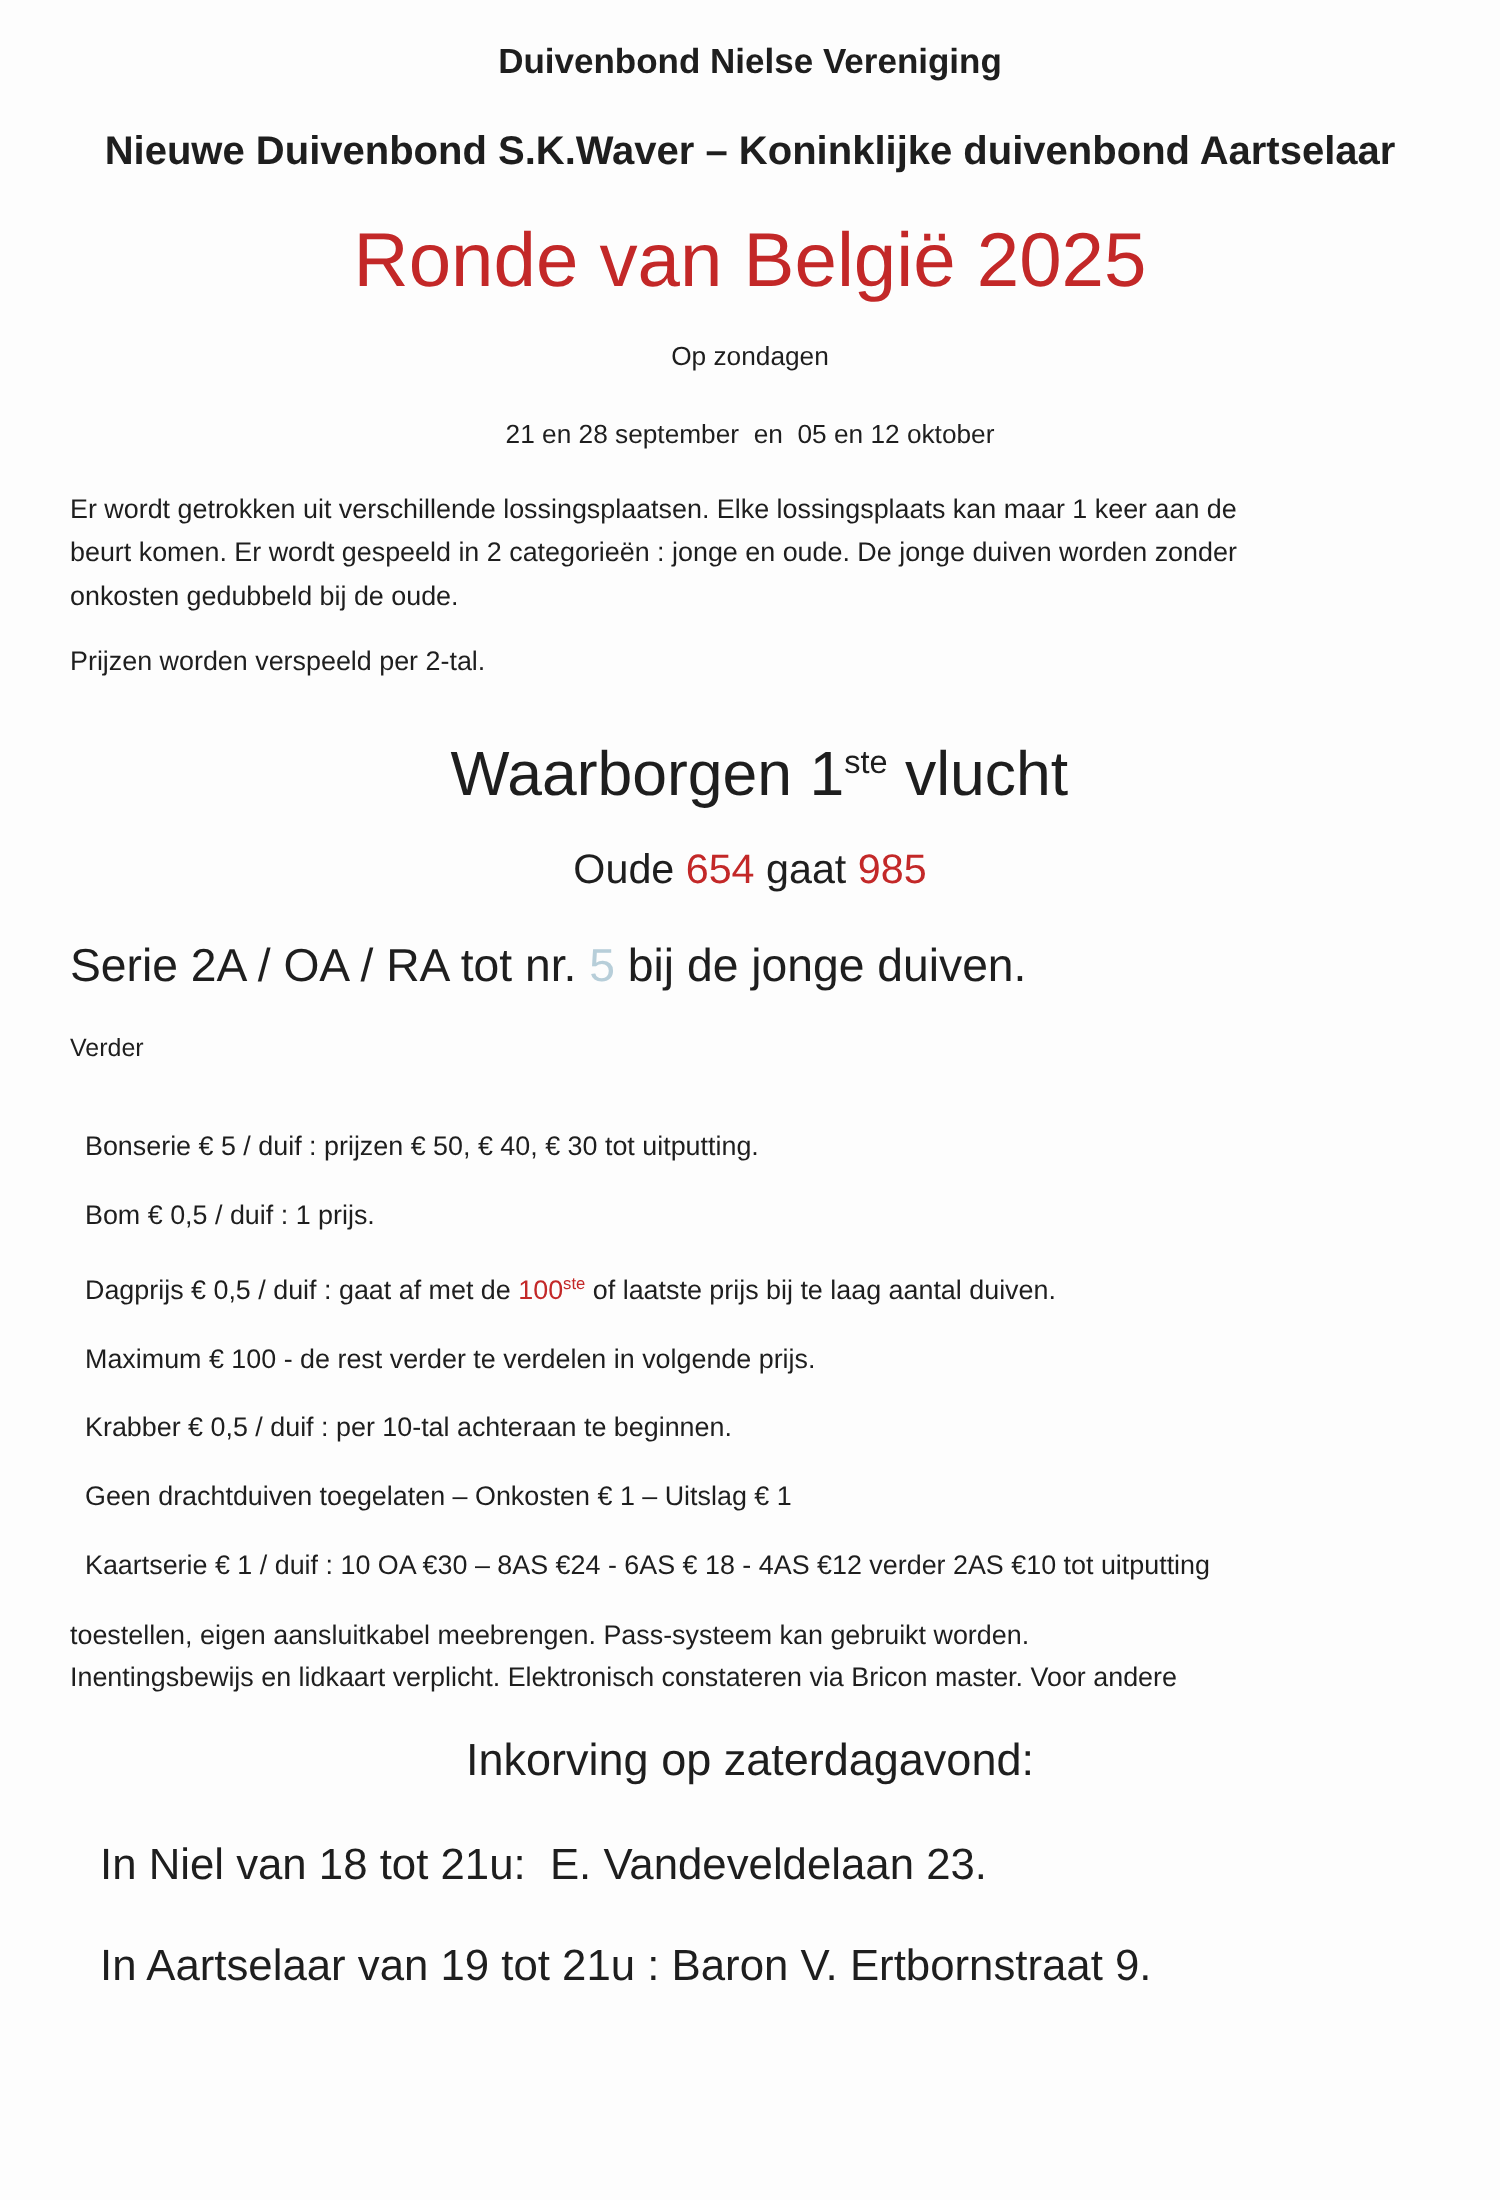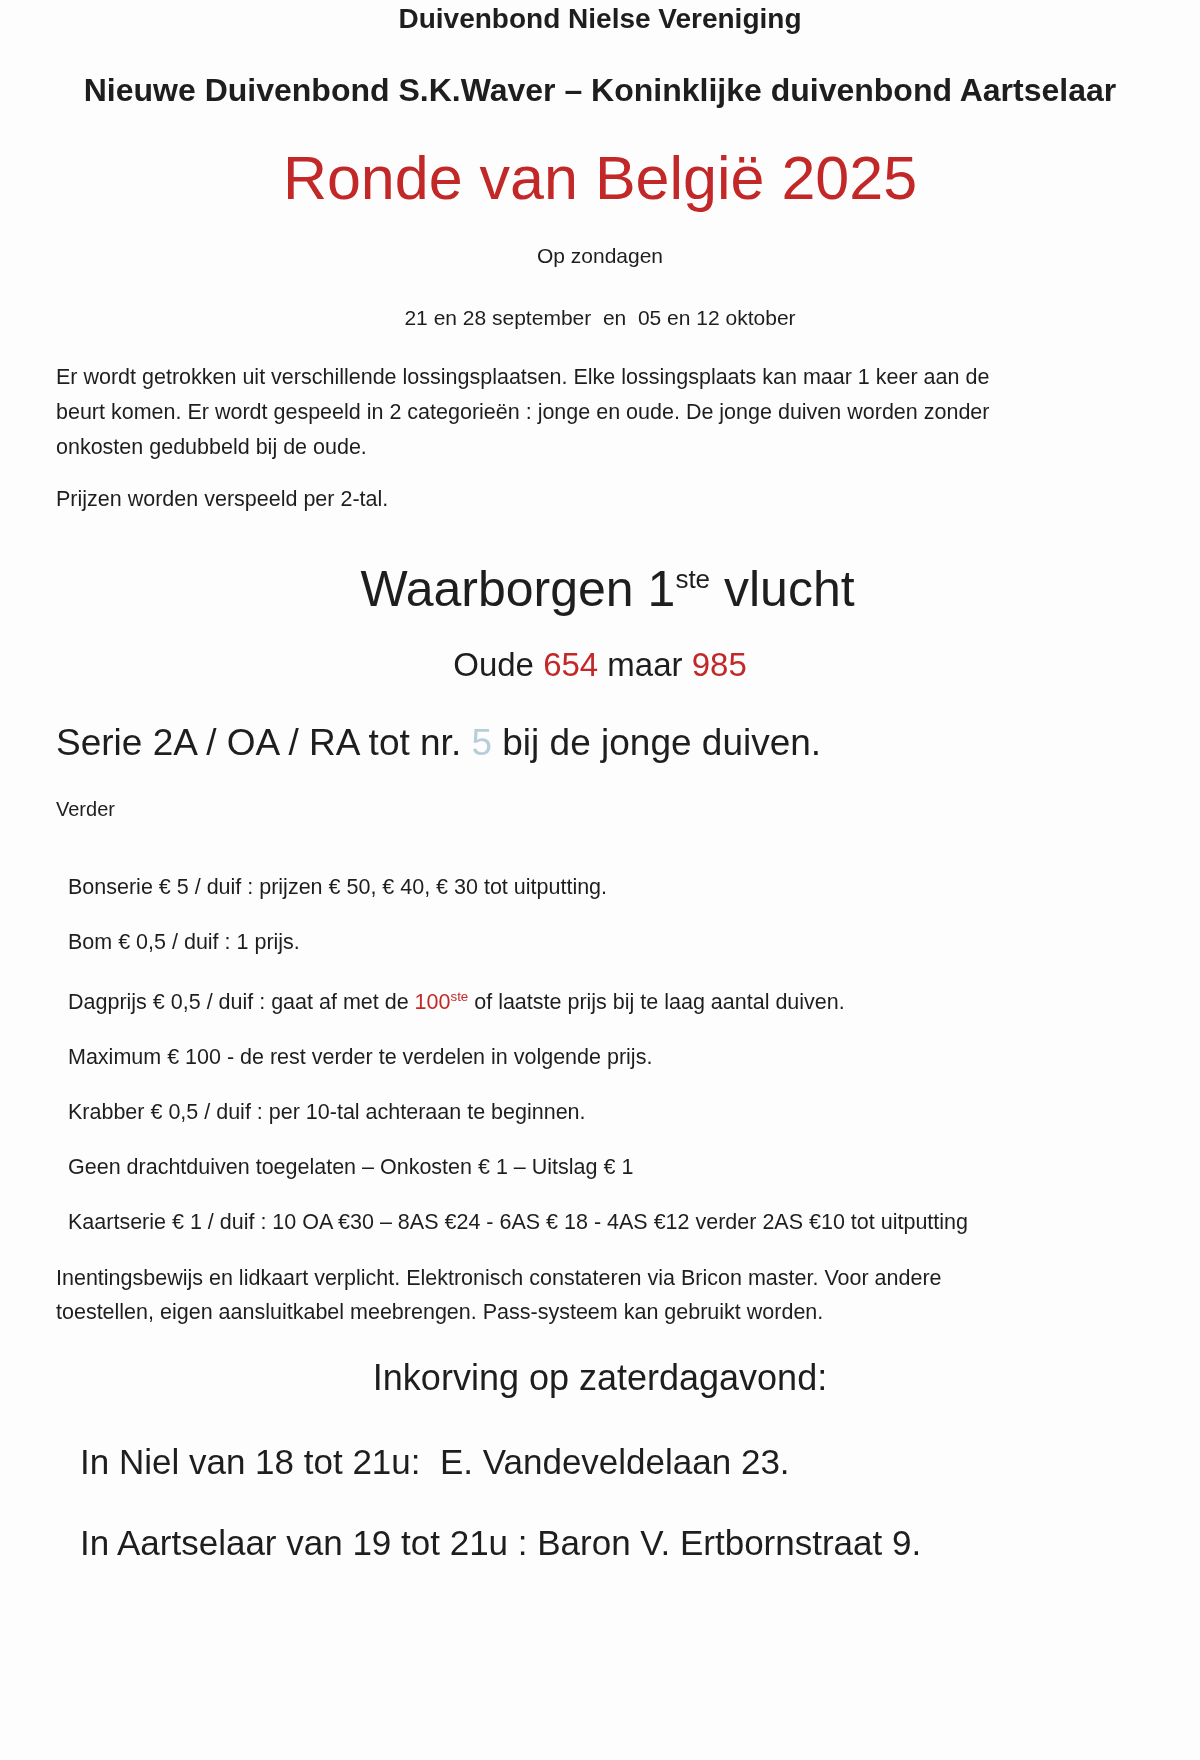--- a/index.html
+++ b/index.html
@@ -17,6 +17,7 @@
     margin:0 auto;
     overflow:hidden;
     box-sizing:border-box;
+    padding-top:30px;
   }
   .center{text-align:center;}
   .pre{white-space:pre-wrap;}

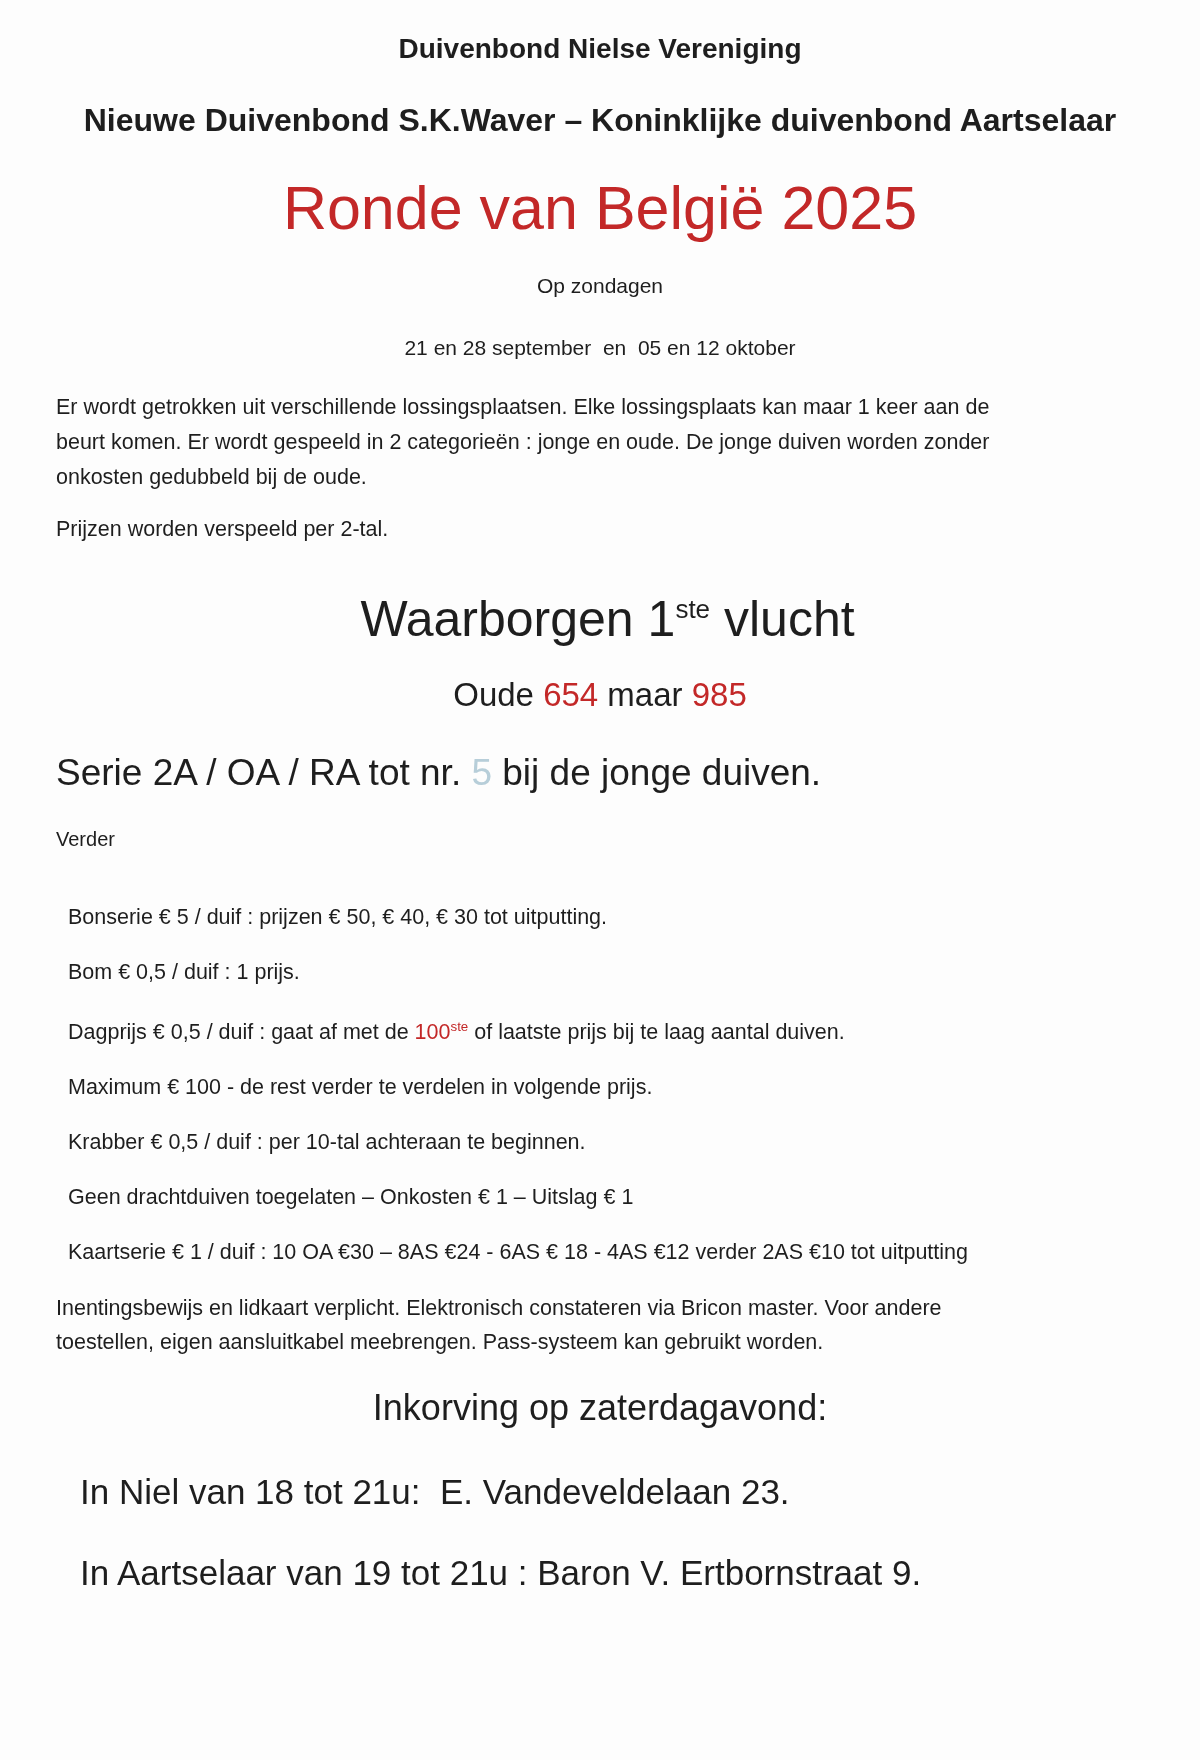--- a/index.html
+++ b/index.html
@@ -80,7 +80,7 @@
 
   <div class="waarborgen center"><span>Waarborgen 1</span><sup>ste</sup><span> vlucht</span></div>
 
-  <div class="counts center pre"><span>Oude </span><span class="red">654</span><span> maar </span><span class="red">985</span></div>
+  <div class="counts center pre"><span>Oude </span><span class="red">654</span><span> gaat </span><span class="red">985</span></div>
 
   <div class="serie"><span>Serie 2A / OA / RA tot nr. </span><span class="blue">5</span><span> bij de jonge duiven.</span></div>
 

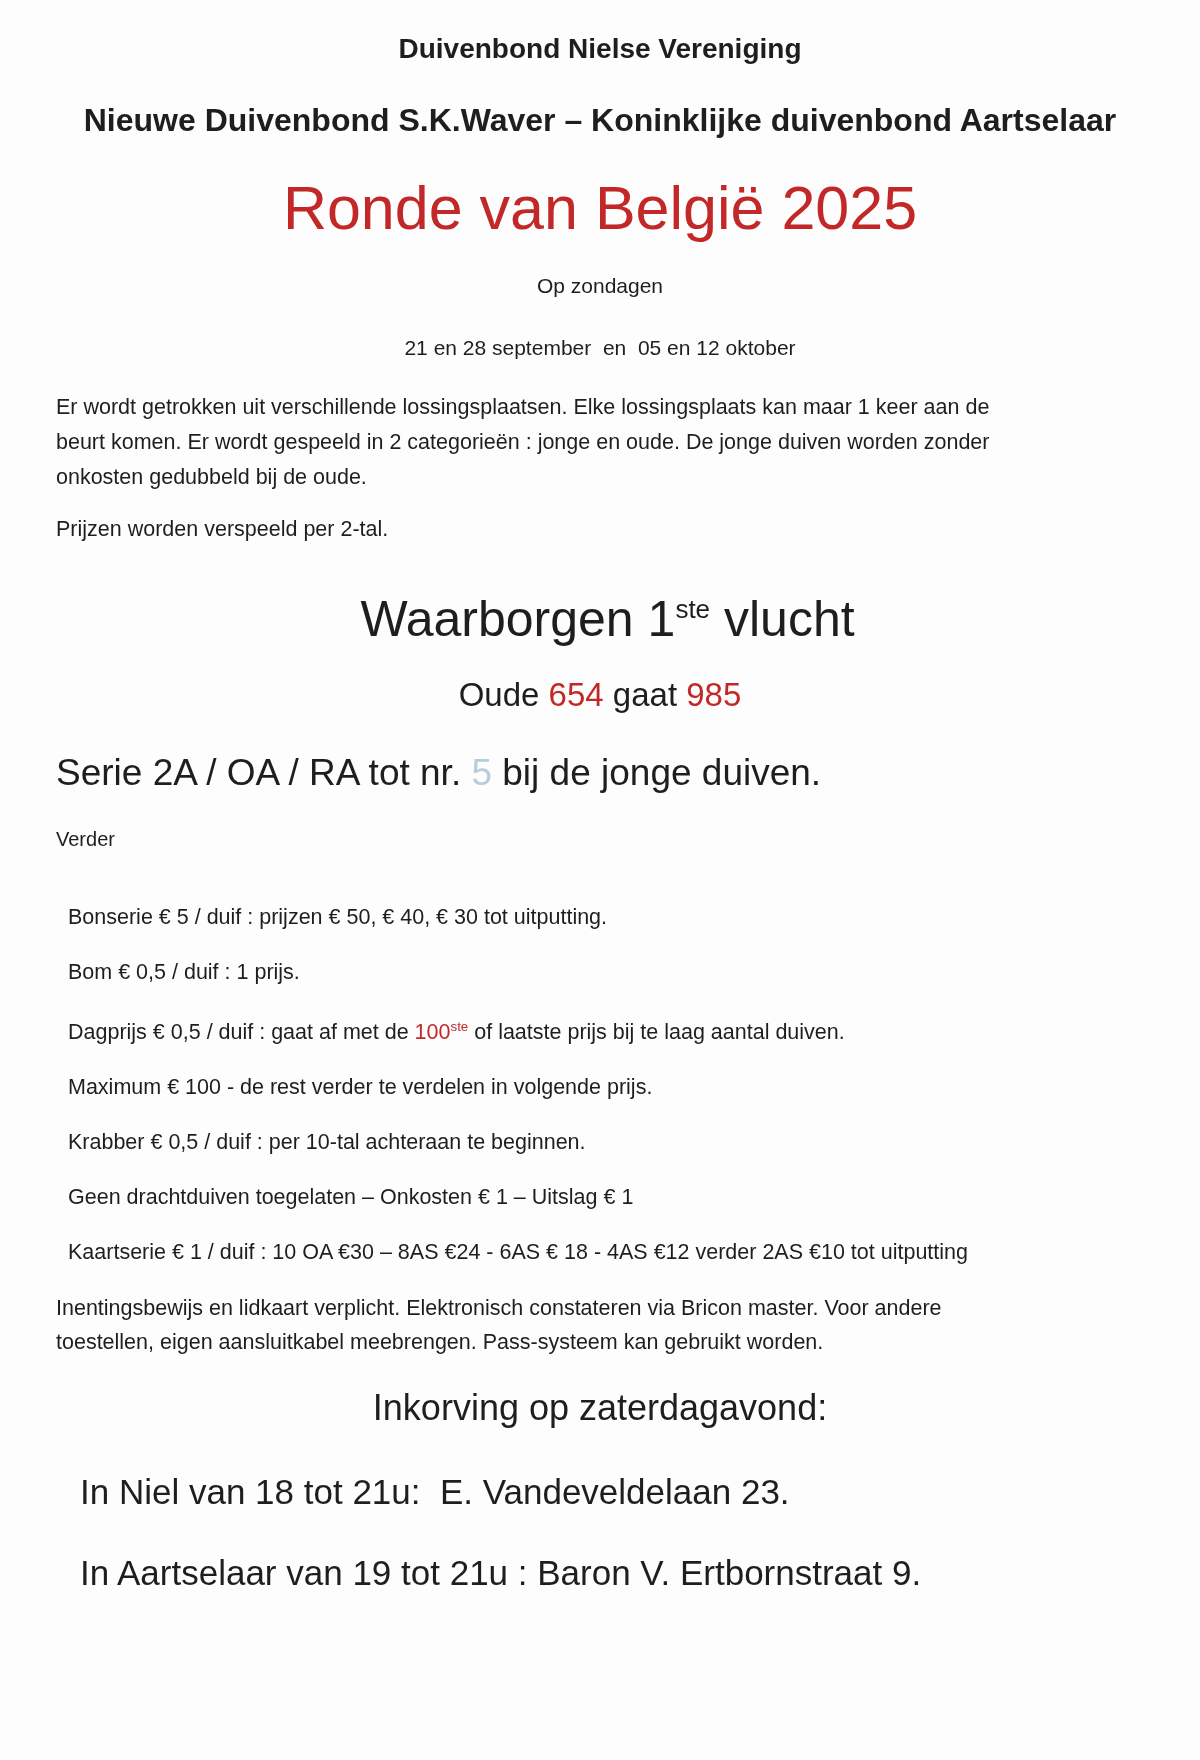--- a/index.html
+++ b/index.html
@@ -97,8 +97,8 @@
   </div>
 
   <div class="note">
+    <div>toestellen, eigen aansluitkabel meebrengen. Pass-systeem kan gebruikt worden.</div>
     <div>Inentingsbewijs en lidkaart verplicht. Elektronisch constateren via Bricon master. Voor andere</div>
-    <div>toestellen, eigen aansluitkabel meebrengen. Pass-systeem kan gebruikt worden.</div>
   </div>
 
   <div class="inkorving center">Inkorving op zaterdagavond:</div>

